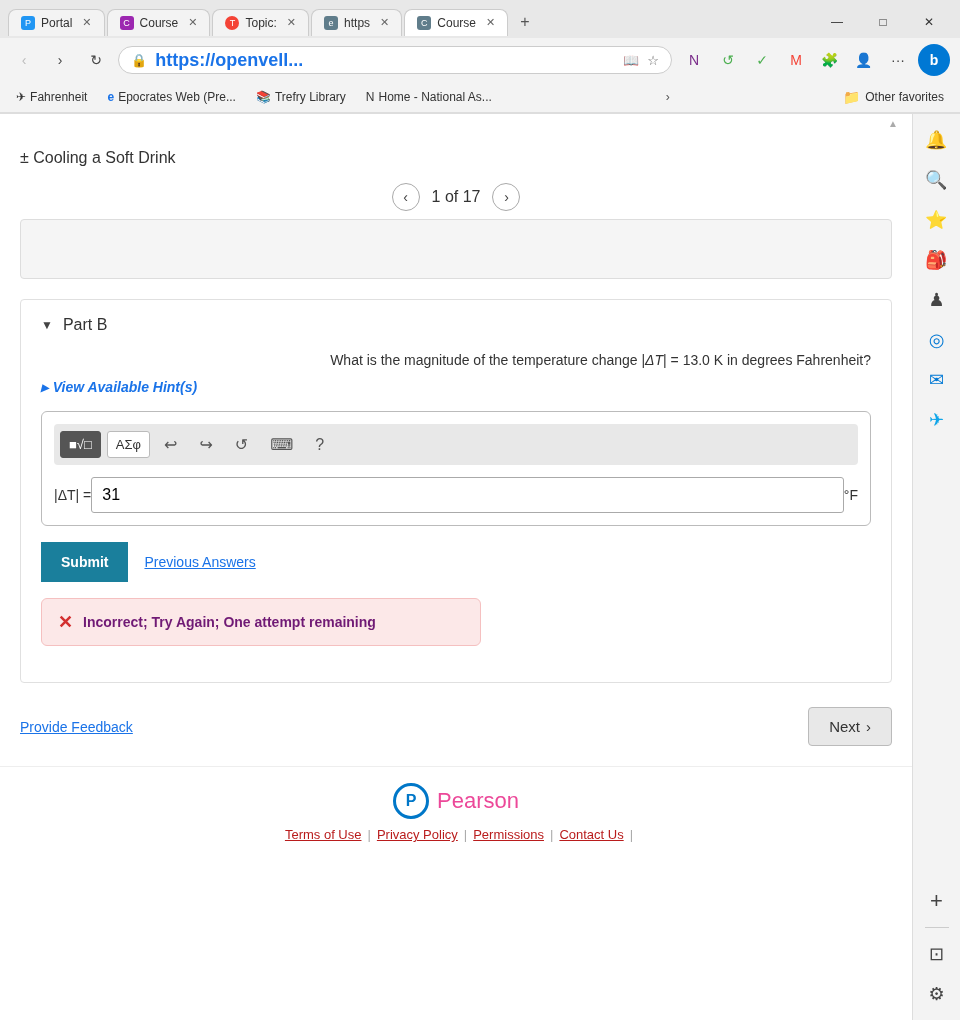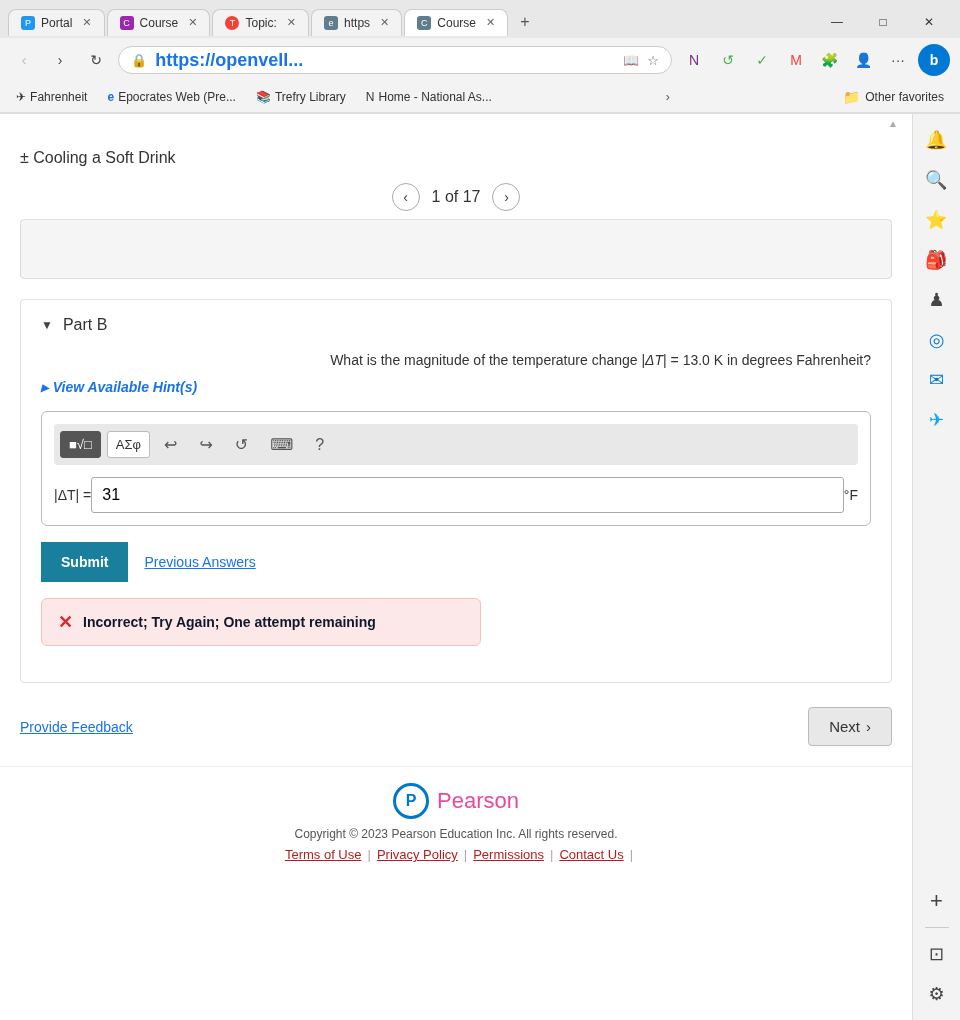--- a/index.html
+++ b/index.html
@@ -91,7 +91,7 @@
     
     .error-box { display: flex; align-items: center; gap: 10px; padding: 12px 16px; background: #fce8e8; border: 1px solid #f5c0c0; border-radius: 6px; margin-bottom: 20px; max-width: 440px; }
     .error-icon { color: #d32f2f; font-size: 18px; font-weight: bold; }
-    .error-text { font-size: 14px; font-weight: 600; color: #0f172a; }
+    .error-text { font-size: 14px; font-weight: 600; color: #701a75; }
 
     
     .footer-row { display: flex; align-items: center; justify-content: space-between; padding: 8px 20px 20px; }

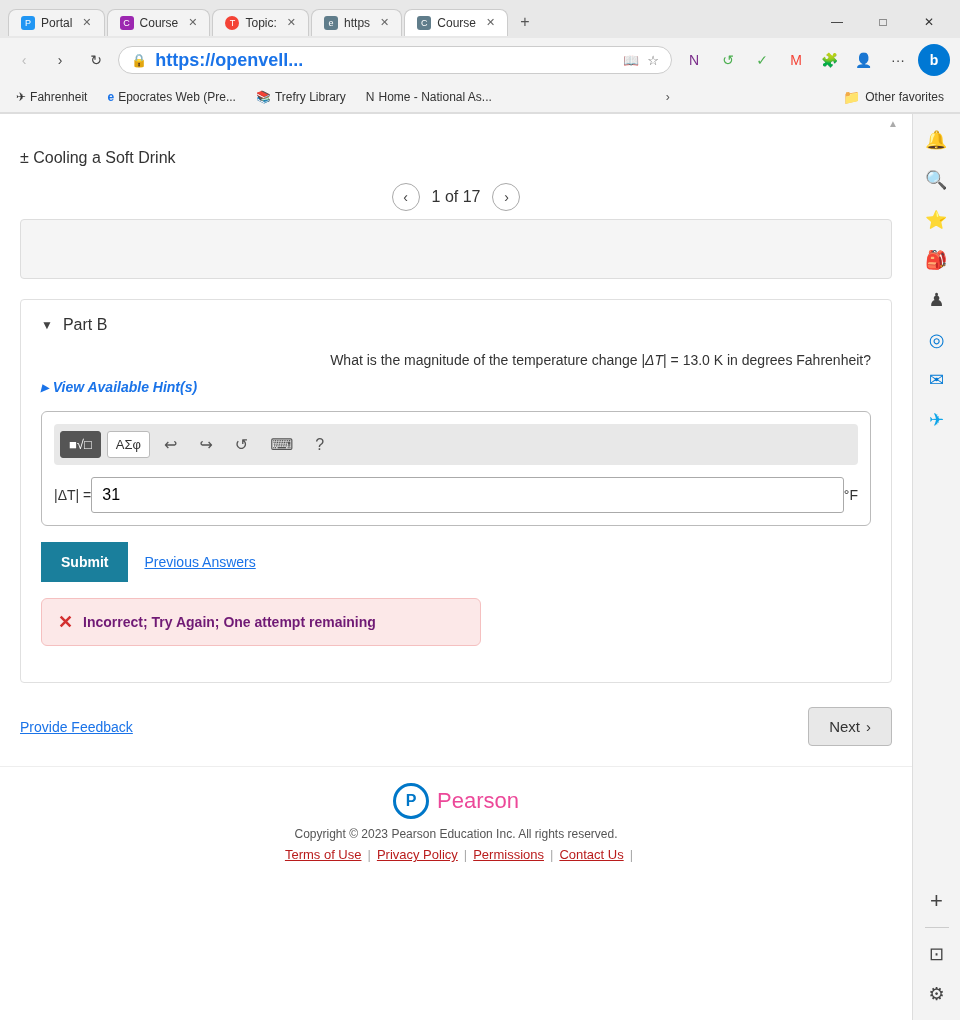--- a/index.html
+++ b/index.html
@@ -280,7 +280,6 @@
           </div>
           <span class="pearson-text">Pearson</span>
         </div>
-        <div class="copyright-text">Copyright © 2023 Pearson Education Inc. All rights reserved.</div>
         <div class="footer-links">
           <a class="footer-link">Terms of Use</a>
           <span class="footer-divider">|</span>

